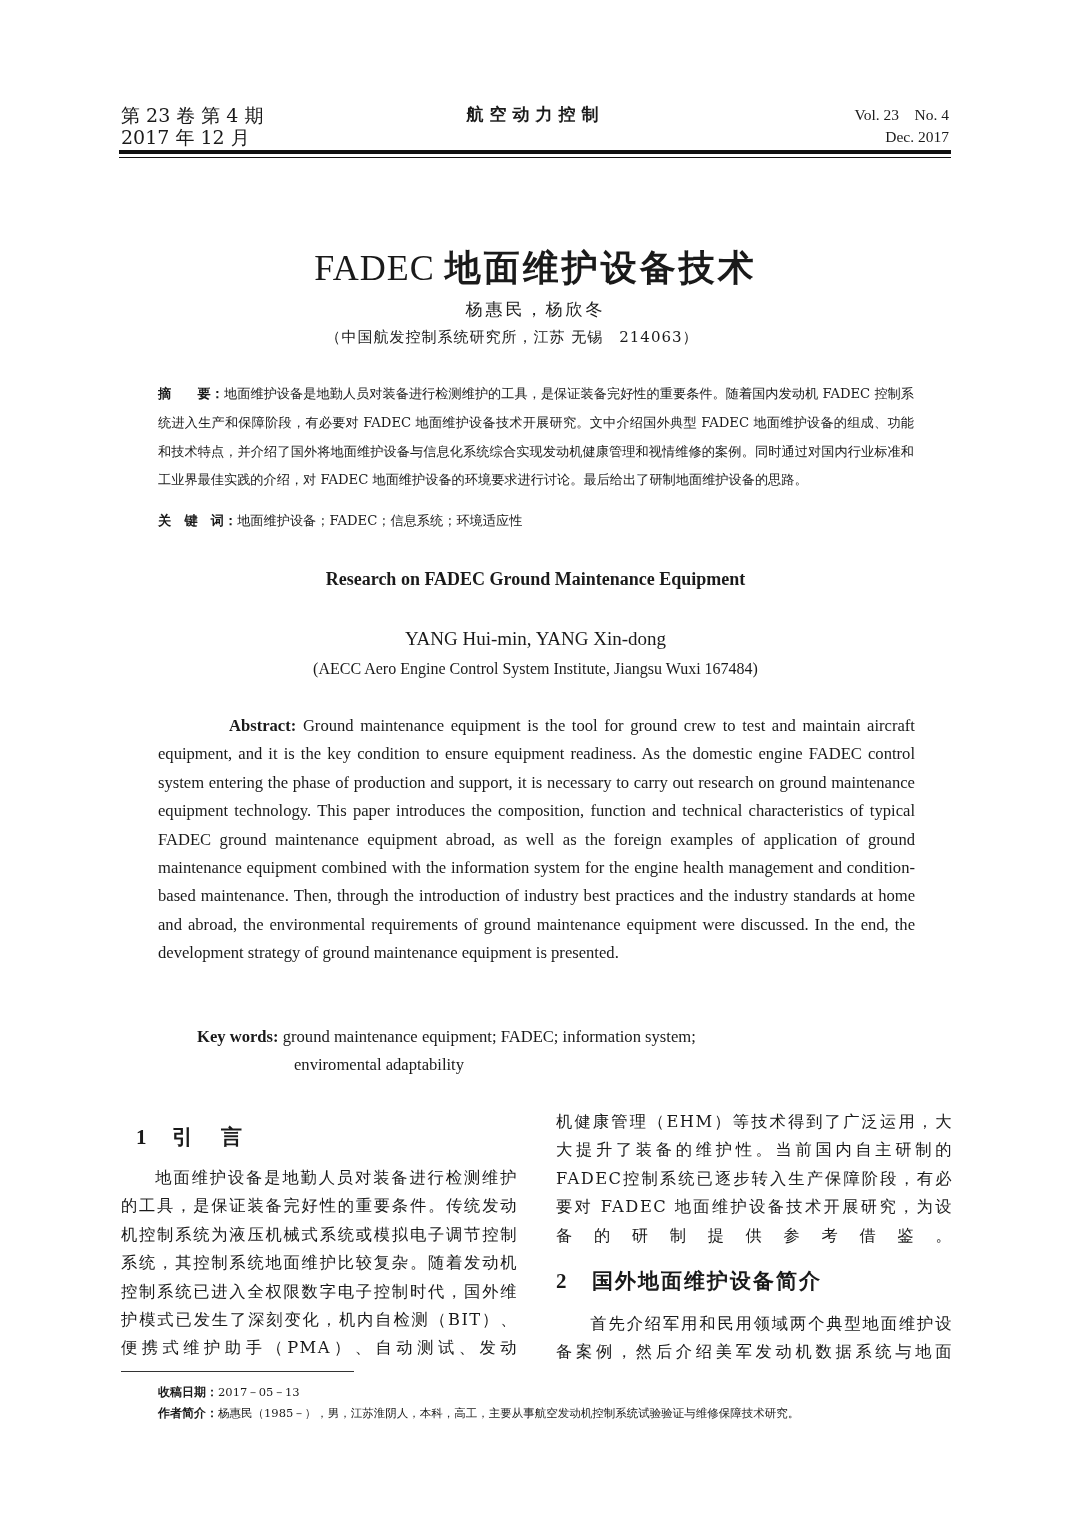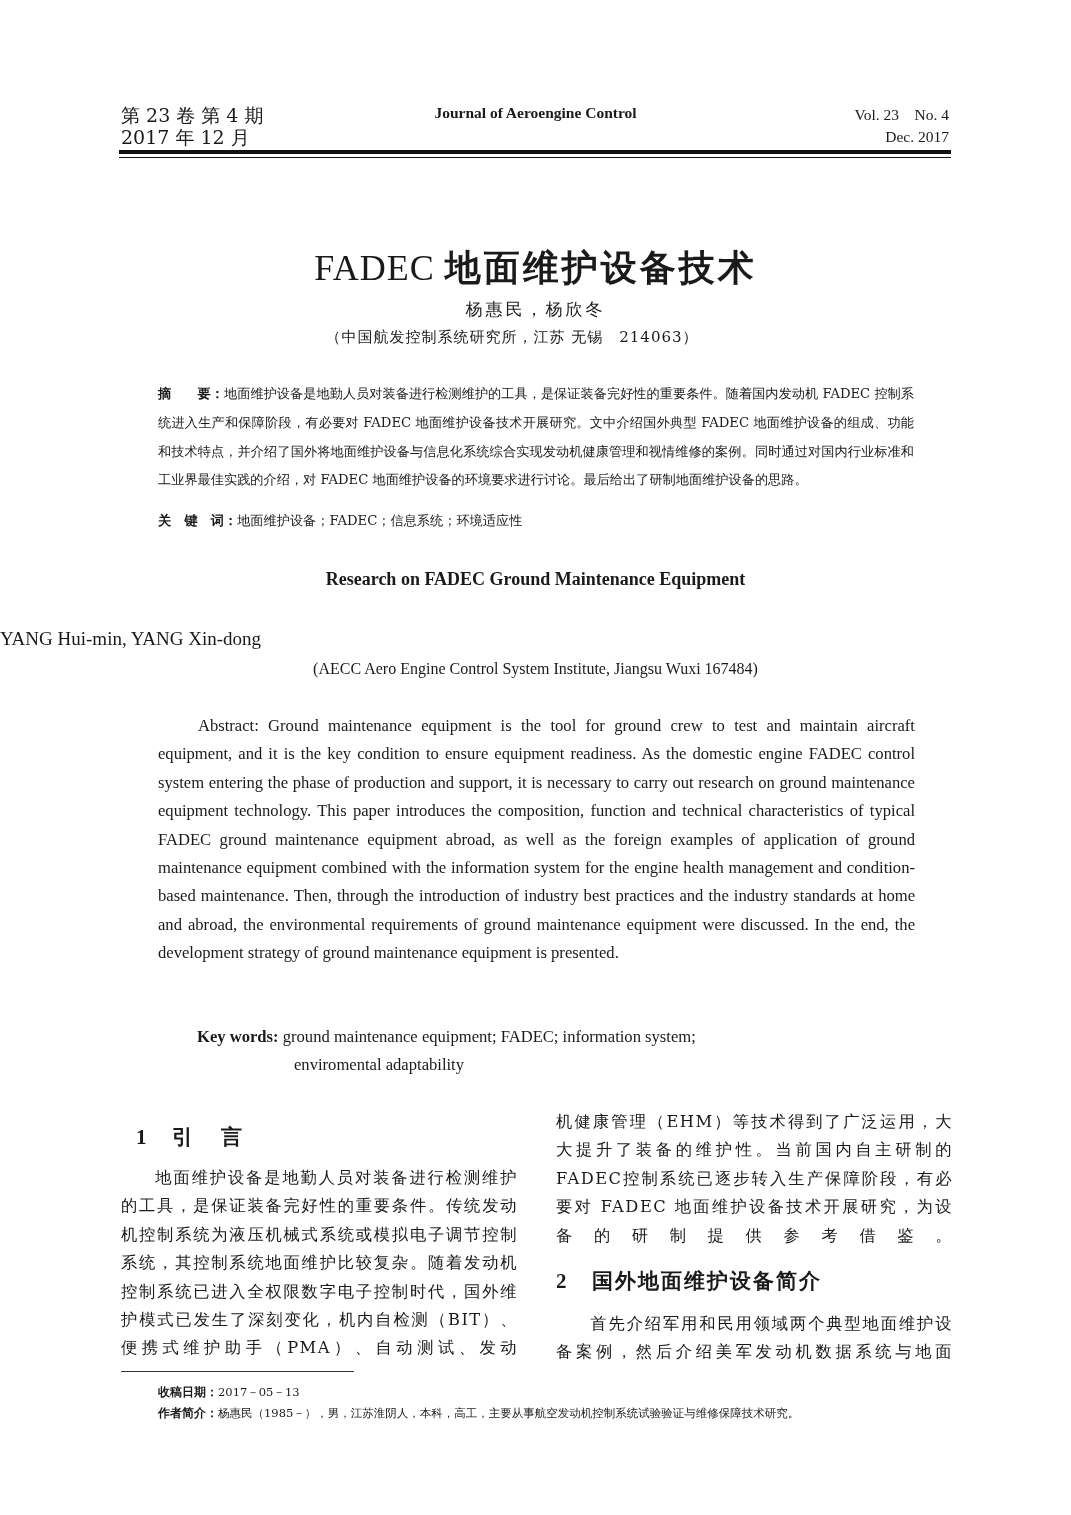--- a/index.html
+++ b/index.html
@@ -61,6 +61,7 @@
   <div>2017 年 12 月</div>
 </div>
 <div class="abs hdr-center">
+  <div class="cn">航空动力控制</div>
   <div class="en">Journal of Aeroengine Control</div>
 </div>
 <div class="abs hdr-right">

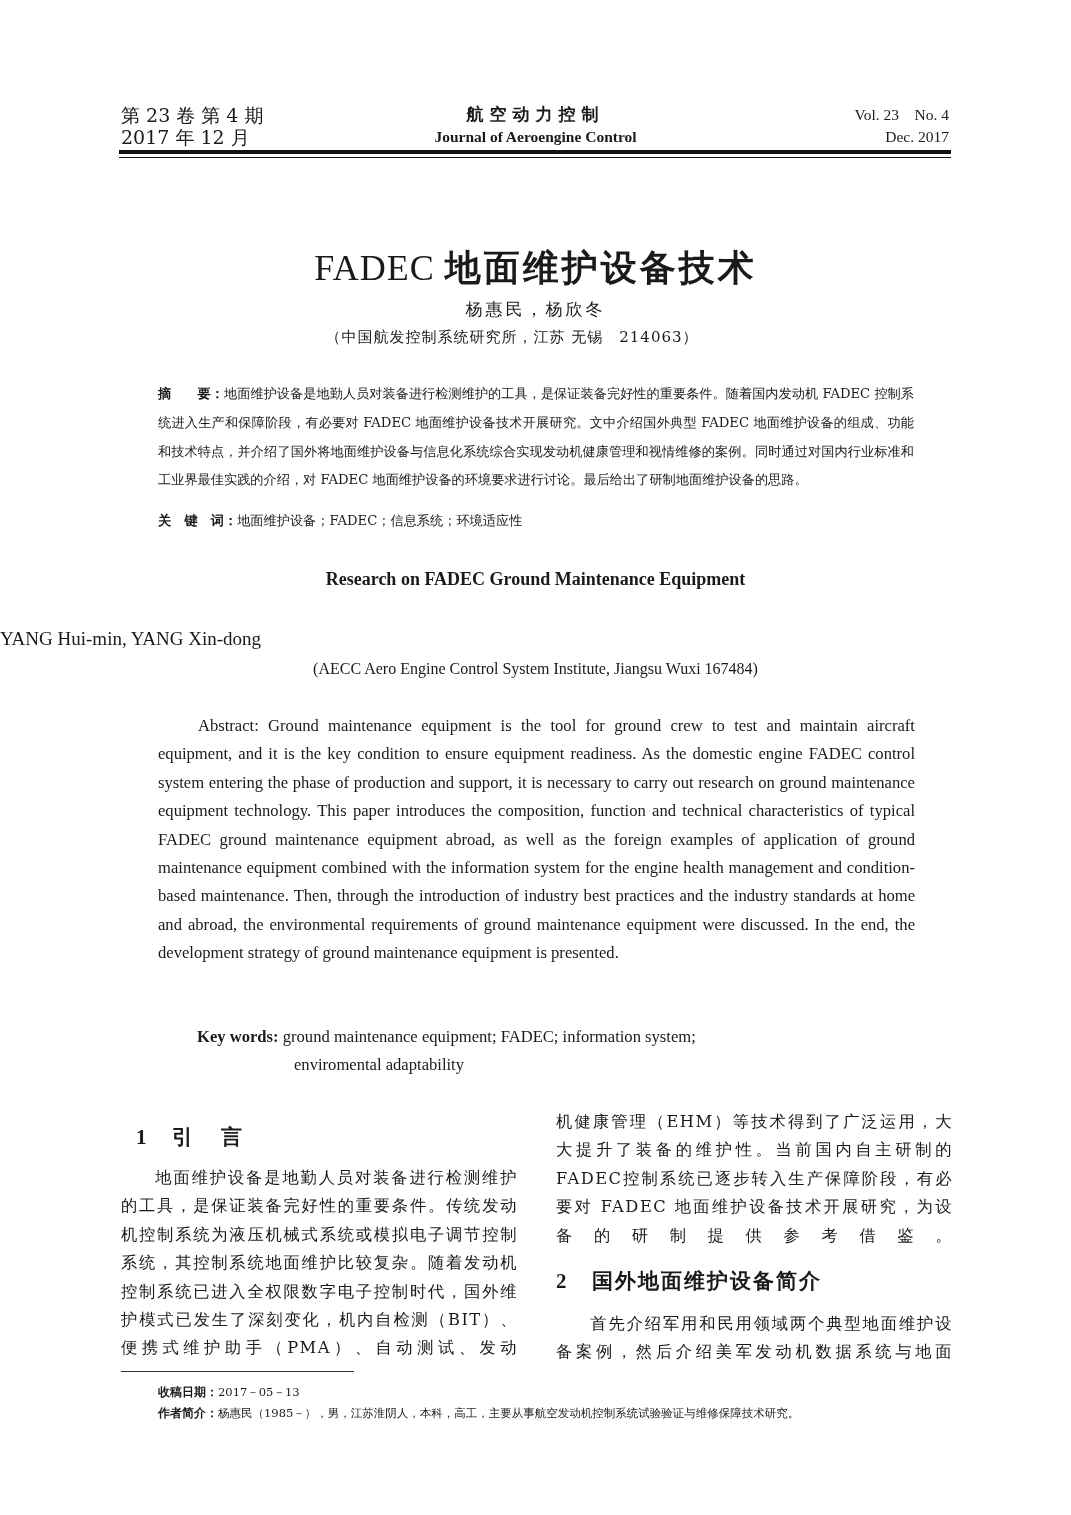--- a/index.html
+++ b/index.html
@@ -62,7 +62,6 @@
 </div>
 <div class="abs hdr-center">
   <div class="cn">航空动力控制</div>
-  <div class="en">Journal of Aeroengine Control</div>
 </div>
 <div class="abs hdr-right">
   <div>Vol. 23　No. 4</div>

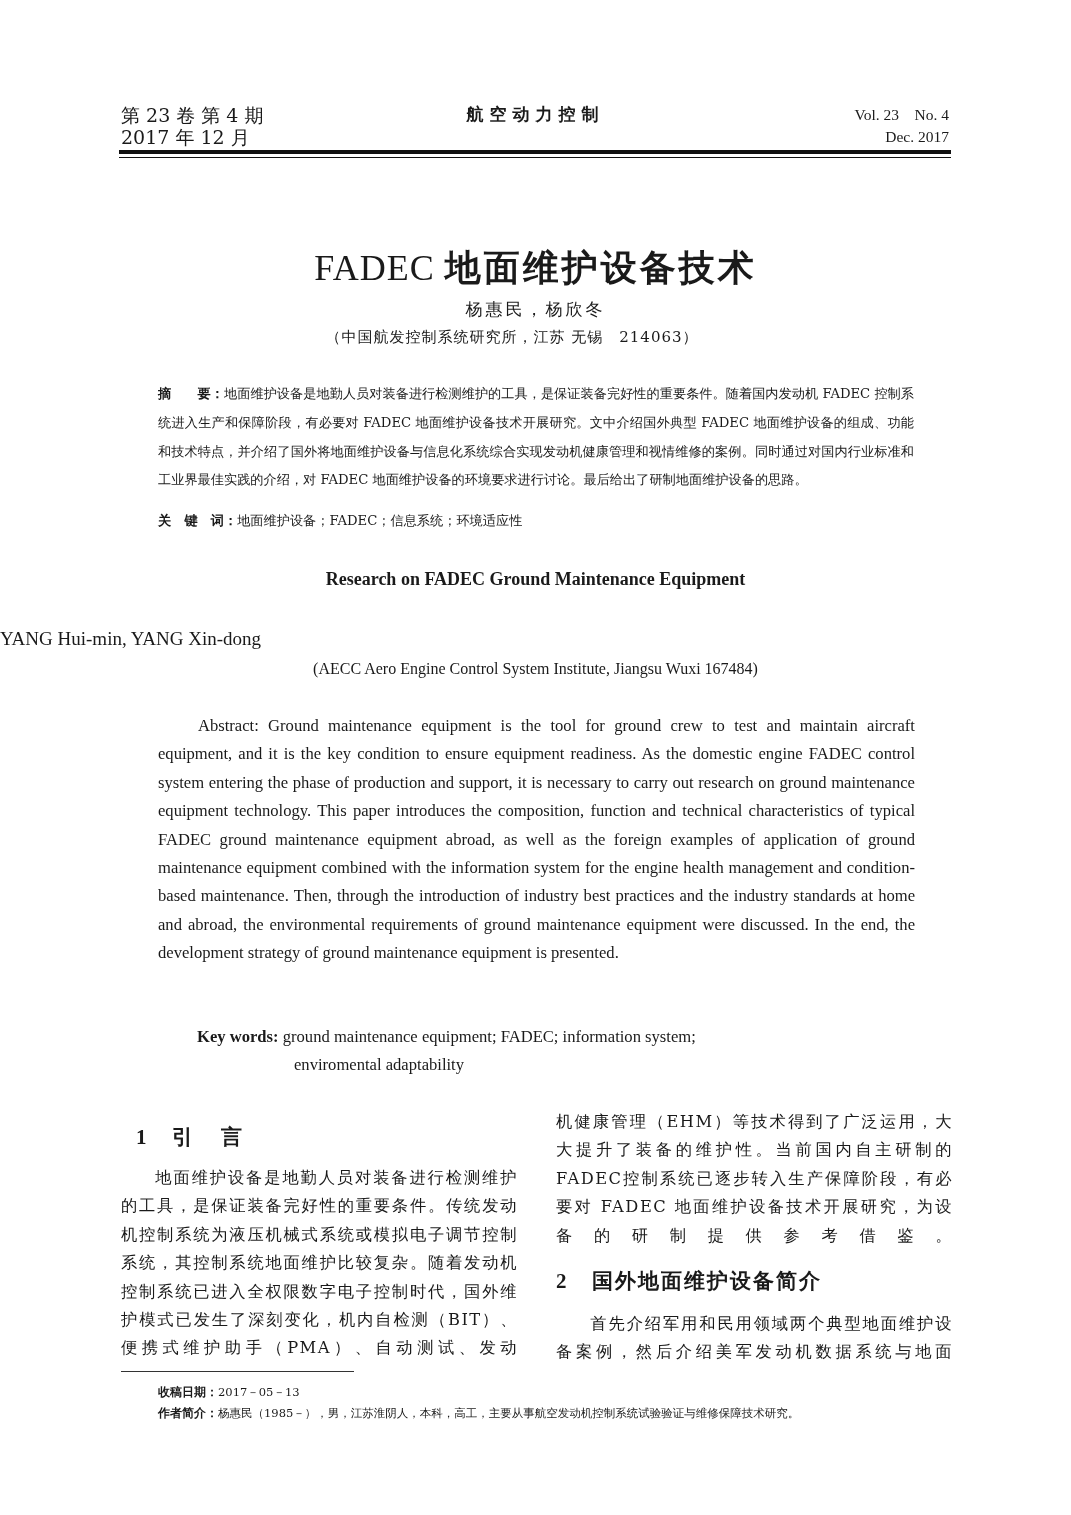--- a/index.html
+++ b/index.html
@@ -25,7 +25,7 @@
   .cn-kw { left: 158px; width: 756px; top: 509px; font-size: 13.2px; line-height: 24px; }
 
   .en-title { left: 0; width: 1071px; top: 564px; text-align: center; font-family: "Liberation Serif", serif; font-weight: bold; font-size: 18px; line-height: 30px; }
-  .en-authors { left: 0; width: 1071px; top: 626px; text-align: left; font-family: "Liberation Serif", serif; font-size: 19px; line-height: 26px; }
+  .en-authors { left: 0; width: 1071px; top: 626px; text-align: center; font-family: "Liberation Serif", serif; font-size: 19px; line-height: 26px; }
   .en-affil { left: 0; width: 1071px; top: 657px; text-align: center; font-family: "Liberation Serif", serif; font-size: 16px; line-height: 24px; }
 
   .en-abs { left: 158px; width: 757px; top: 712px; font-family: "Liberation Serif", serif; font-size: 16.6px; line-height: 28.4px; text-align: justify; }

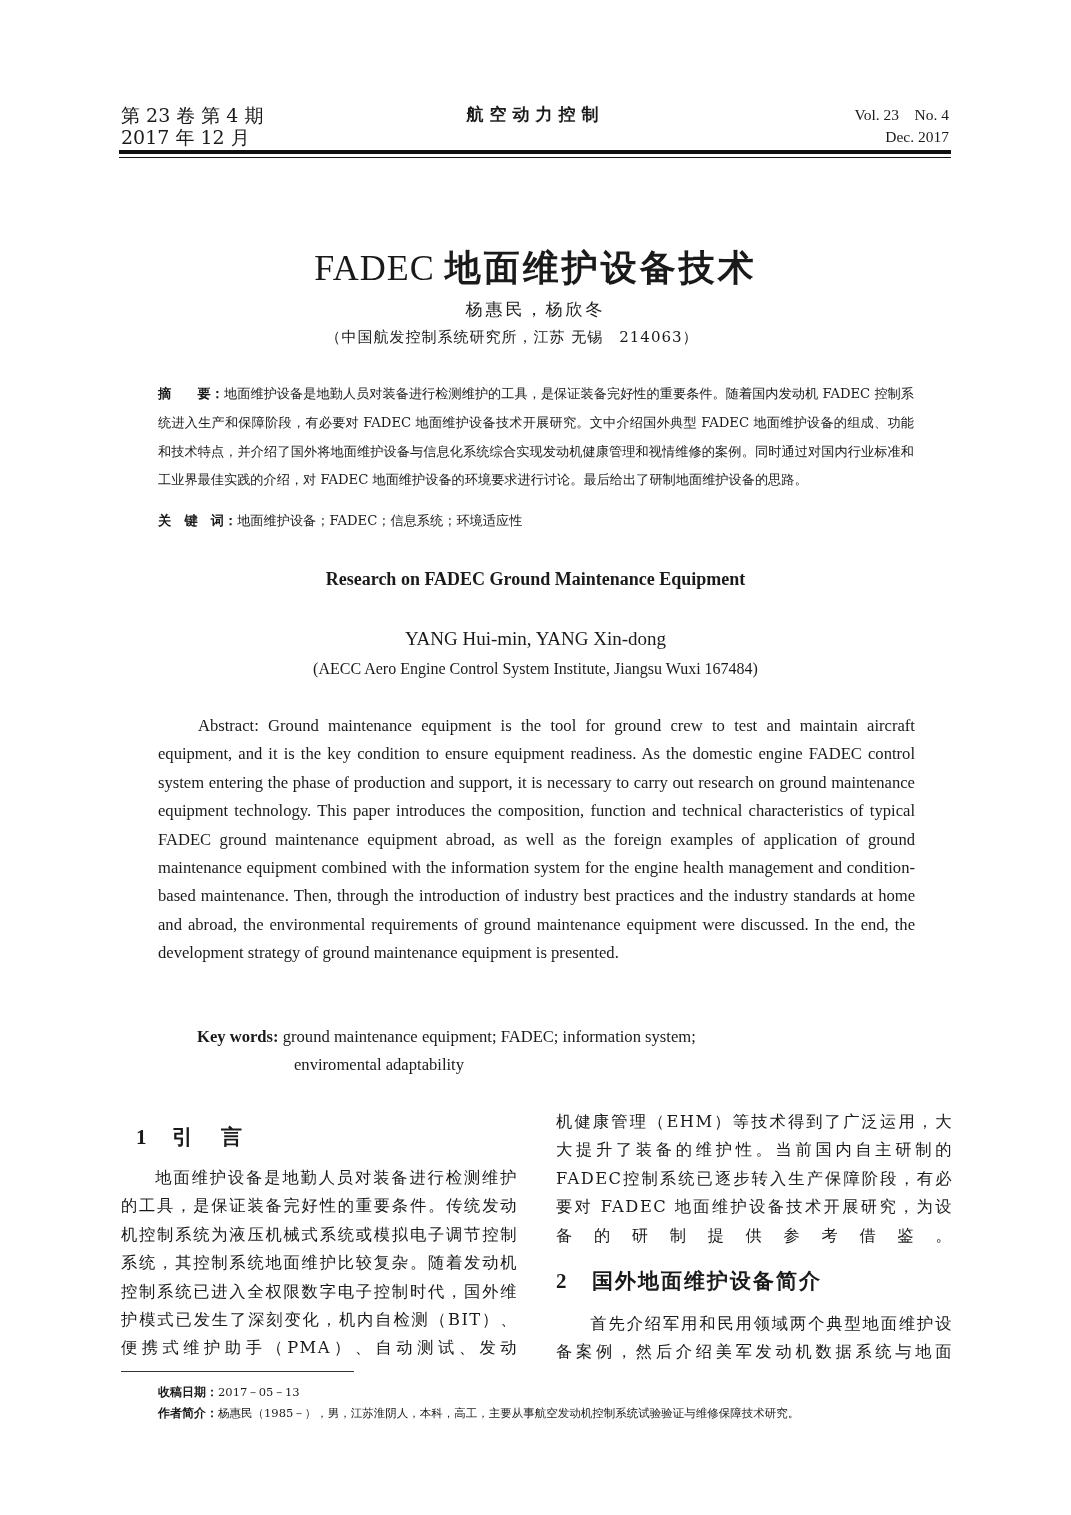--- a/index.html
+++ b/index.html
@@ -30,7 +30,7 @@
 
   .en-abs { left: 158px; width: 757px; top: 712px; font-family: "Liberation Serif", serif; font-size: 16.6px; line-height: 28.4px; text-align: justify; }
   .en-abs .ind { display: inline-block; width: 40px; }
-  .en-abs b { font-weight: normal; }
+  .en-abs b { font-weight: bold; margin-left: 31px; }
   .en-kw { left: 197px; width: 720px; top: 1023px; font-family: "Liberation Serif", serif; font-size: 16.6px; line-height: 28.4px; }
   .en-kw .kw2 { padding-left: 97px; display: block; }
 

